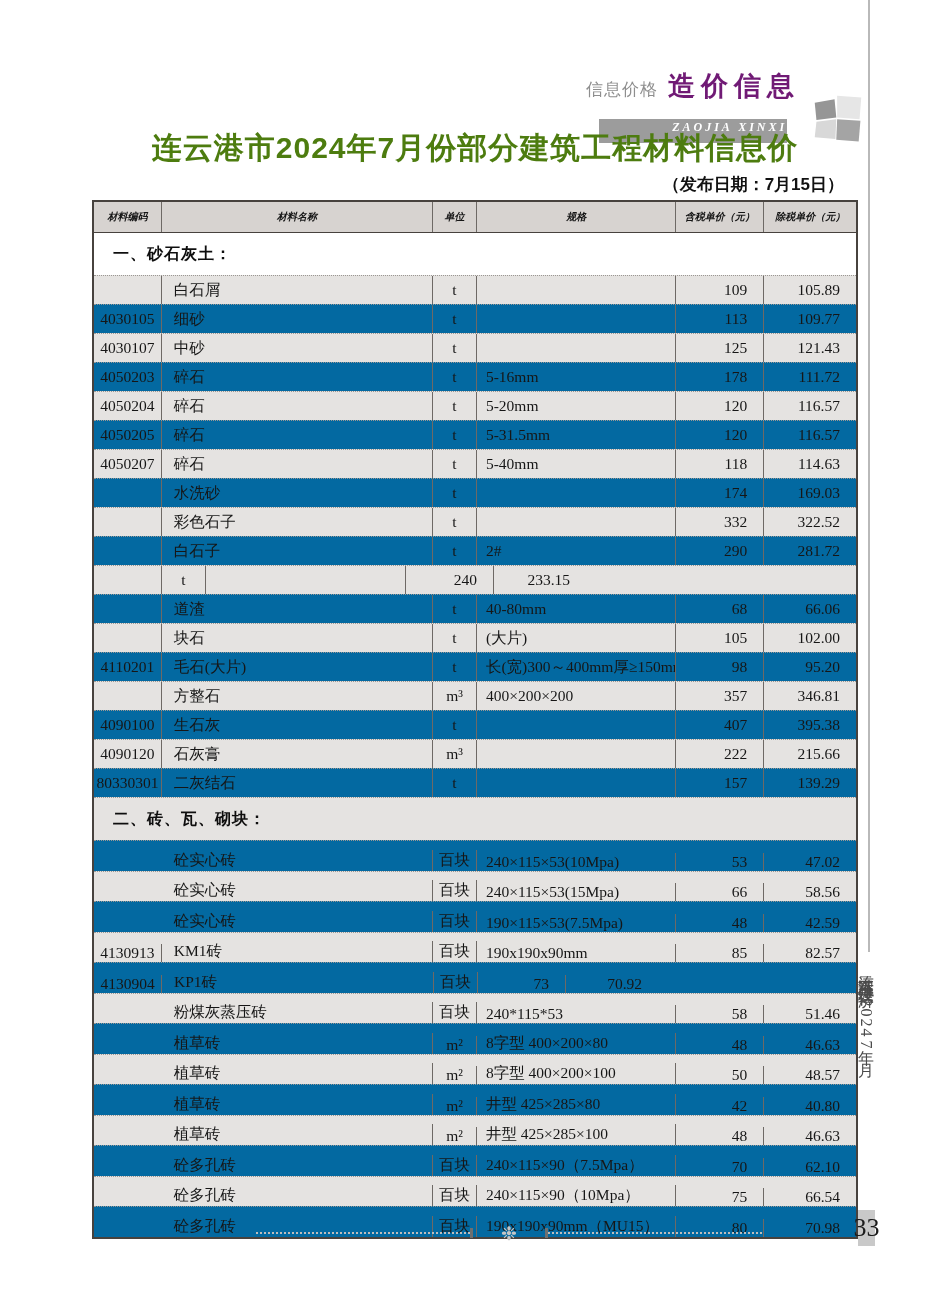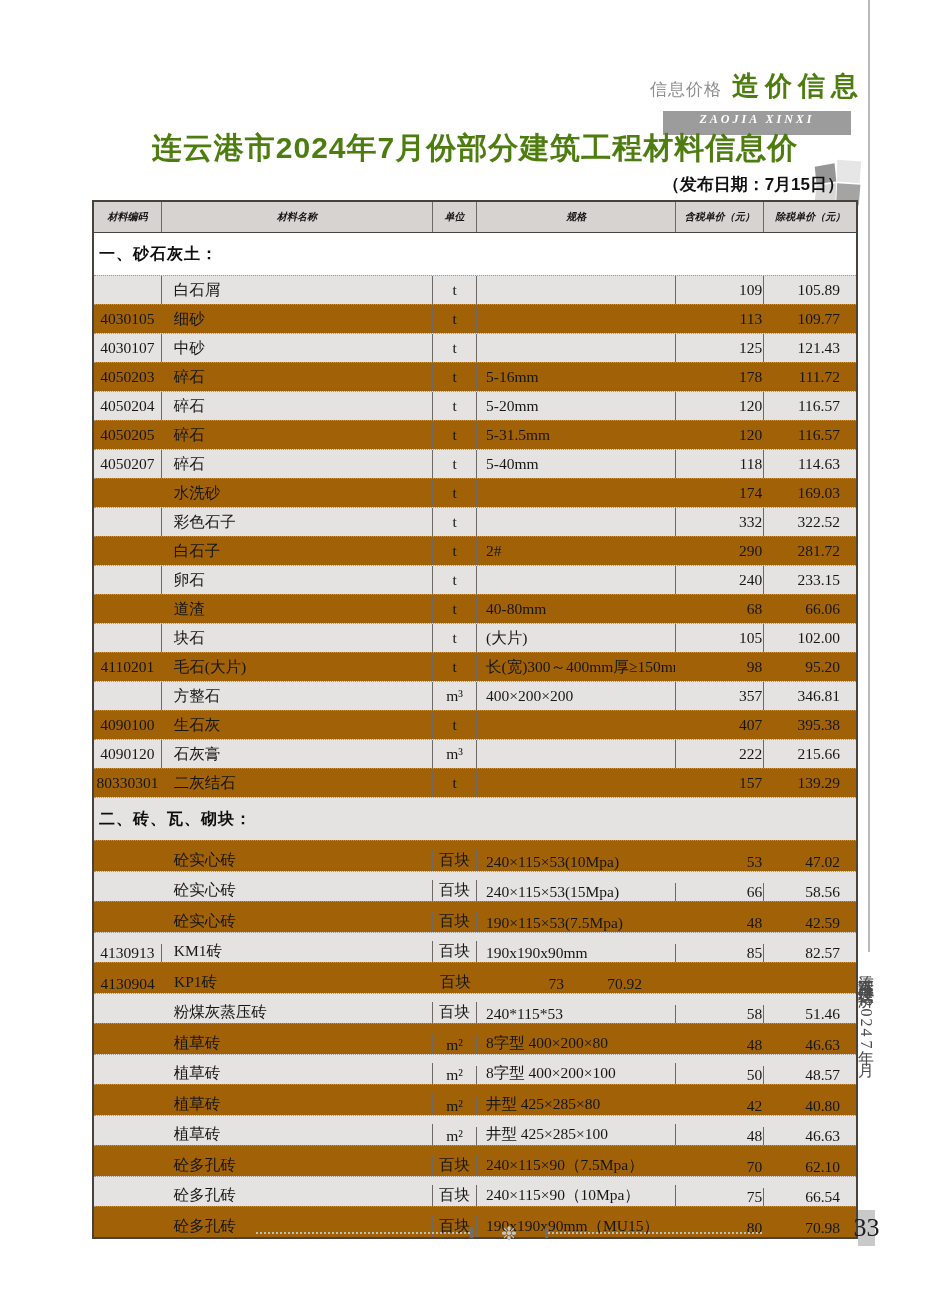--- a/index.html
+++ b/index.html
@@ -8,7 +8,7 @@
     font-family:"Liberation Sans",sans-serif;color:#1a1a1a;overflow:hidden;
   }
   
-  .masthead{position:absolute;top:68px;right:86px;display:flex;align-items:flex-end;gap:24px;flex-direction:column;}
+  .masthead{position:absolute;top:68px;right:86px;display:flex;align-items:flex-end;gap:12px;}
   .mast-text{display:flex;flex-direction:column;align-items:center;}
   .mast-line1{display:flex;align-items:baseline;gap:10px;white-space:nowrap;}
   .mast-small{font-size:17px;color:#8e8e8e;letter-spacing:1px;}

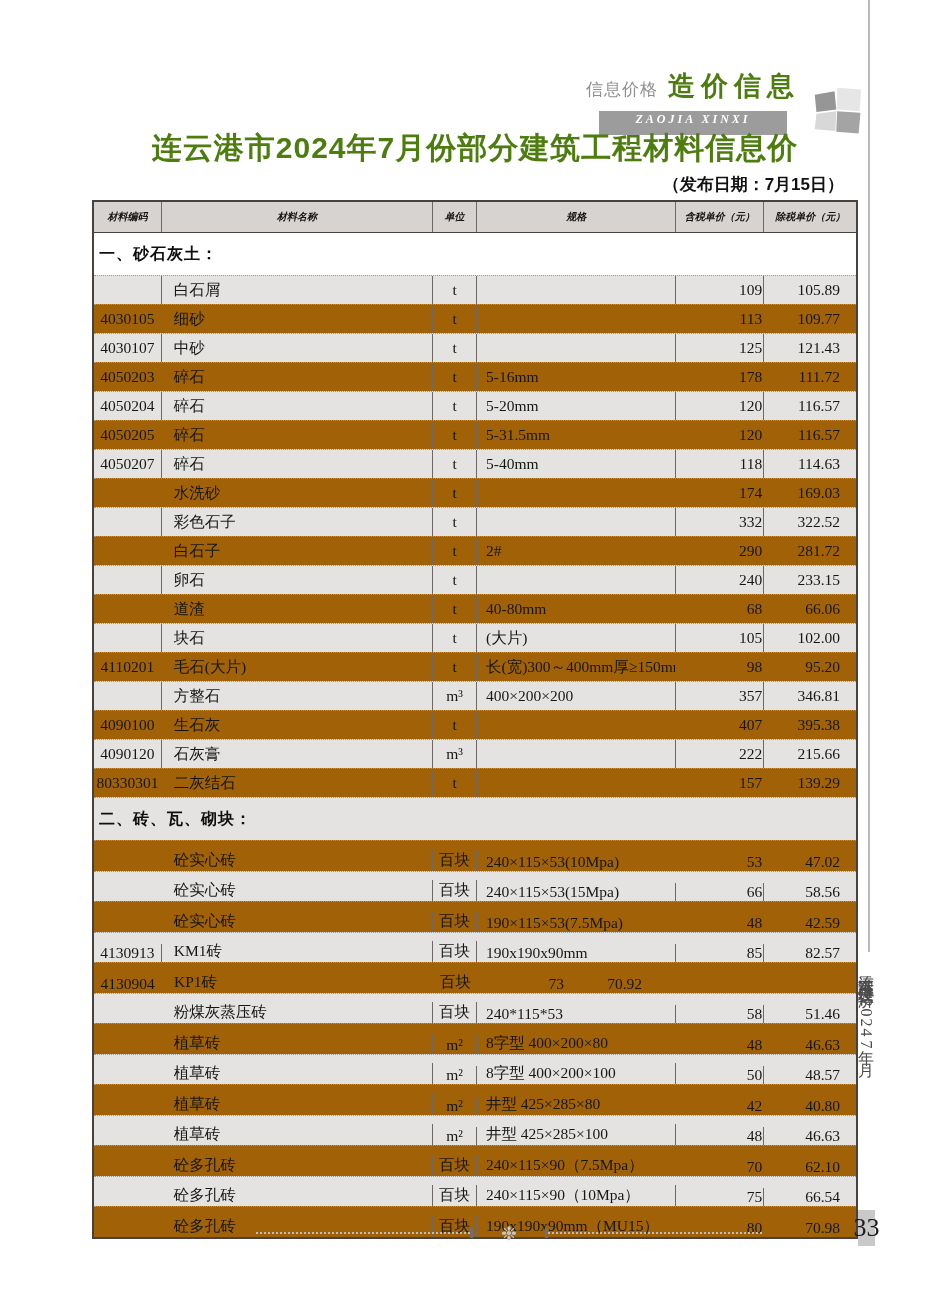--- a/index.html
+++ b/index.html
@@ -12,7 +12,7 @@
   .mast-text{display:flex;flex-direction:column;align-items:center;}
   .mast-line1{display:flex;align-items:baseline;gap:10px;white-space:nowrap;}
   .mast-small{font-size:17px;color:#8e8e8e;letter-spacing:1px;}
-  .mast-big{font-size:27px;font-weight:700;color:#4d7c0f;letter-spacing:6px;}
+  .mast-big{font-size:27px;font-weight:700;color:#701a75;letter-spacing:6px;}
   .mast-band{margin-top:7px;background:#9c9c9c;color:#ffffff;width:88%;text-align:center;
     font-family:"Liberation Serif",serif;font-style:italic;font-weight:700;font-size:12px;
     letter-spacing:3px;padding:1px 0 8px;}

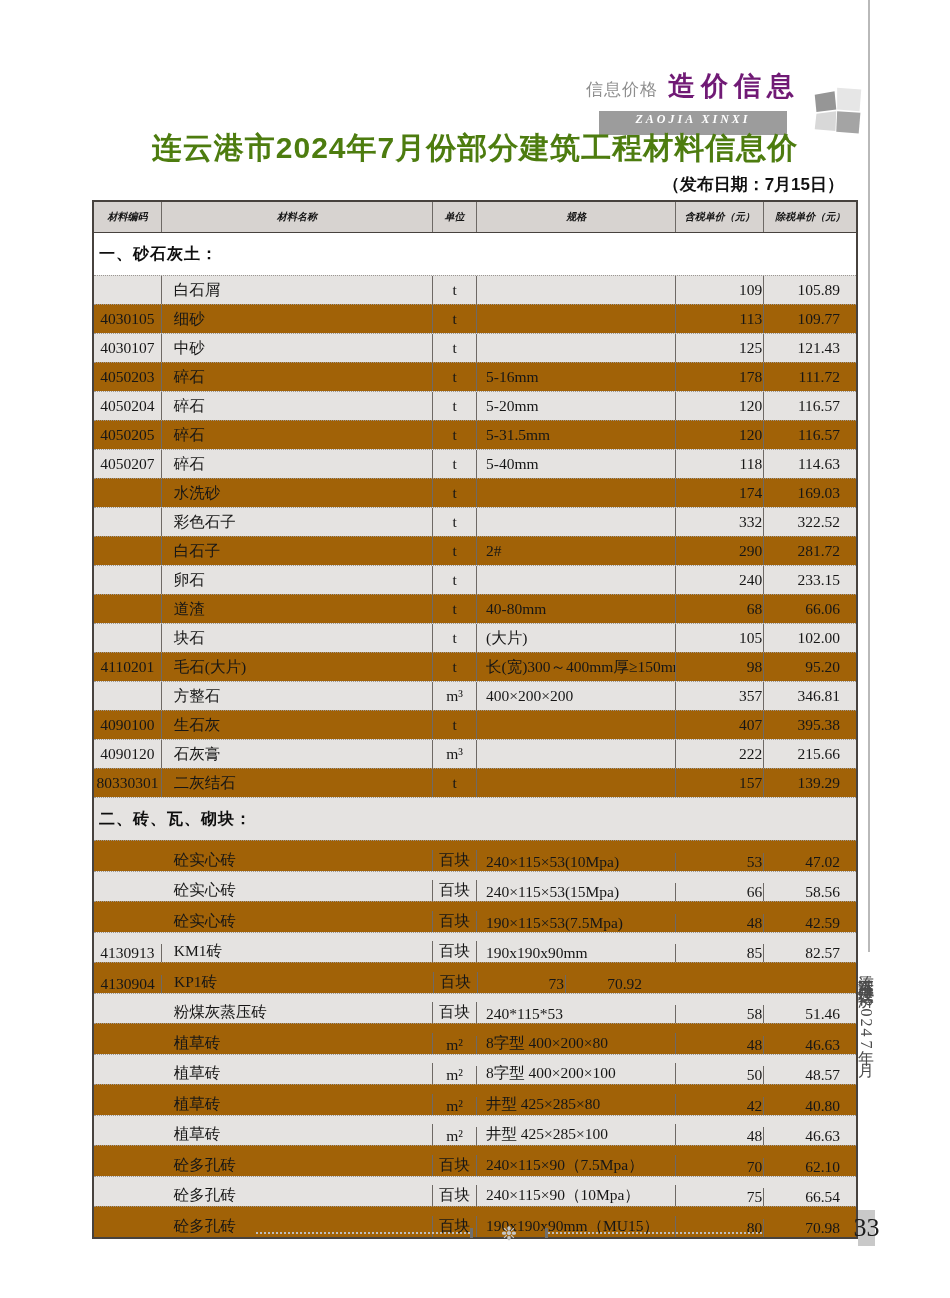--- a/index.html
+++ b/index.html
@@ -13,7 +13,7 @@
   .mast-line1{display:flex;align-items:baseline;gap:10px;white-space:nowrap;}
   .mast-small{font-size:17px;color:#8e8e8e;letter-spacing:1px;}
   .mast-big{font-size:27px;font-weight:700;color:#701a75;letter-spacing:6px;}
-  .mast-band{margin-top:7px;background:#9c9c9c;color:#ffffff;width:88%;text-align:center;
+  .mast-band{margin-top:15px;background:#9c9c9c;color:#ffffff;width:88%;text-align:right;
     font-family:"Liberation Serif",serif;font-style:italic;font-weight:700;font-size:12px;
     letter-spacing:3px;padding:1px 0 8px;}
   .mast-logo{margin-bottom:-2px;}

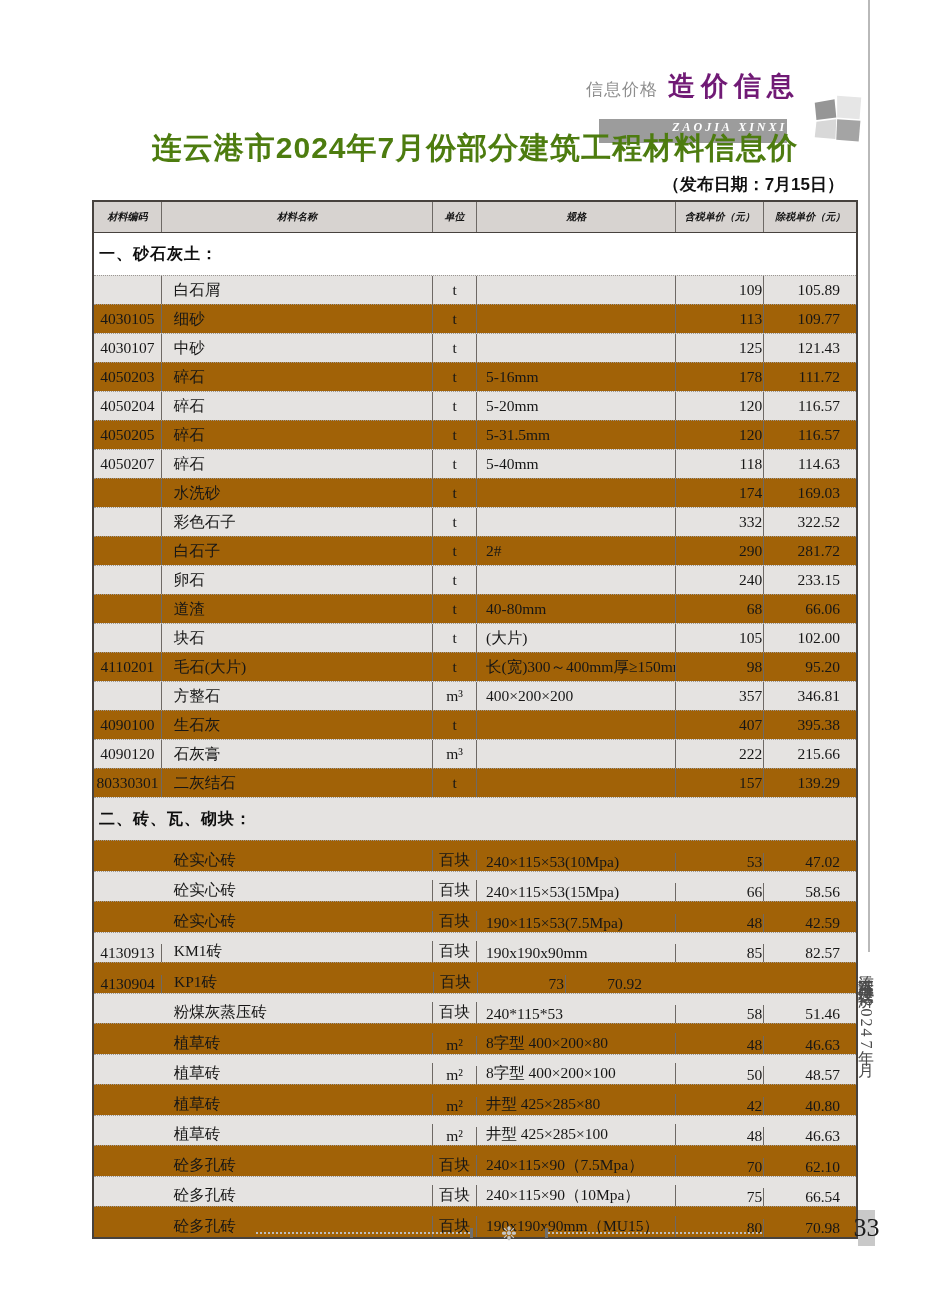--- a/index.html
+++ b/index.html
@@ -43,7 +43,7 @@
   .row{display:flex;height:28px;background:#a16207;}
   .row.tall{height:29.5px;align-items:flex-end;}
   .row.shaded{background:#e5e3e1;}
-  .sec-row{height:42px;display:flex;align-items:center;padding-left:5px;
+  .sec-row{height:42px;display:flex;align-items:center;padding-left:19px;
     font-size:16px;font-weight:700;color:#0e0e0e;background:#ffffff;
     font-family:"Liberation Sans",sans-serif;letter-spacing:1px;}
   .sec-row.shaded{background:#e5e3e1;}

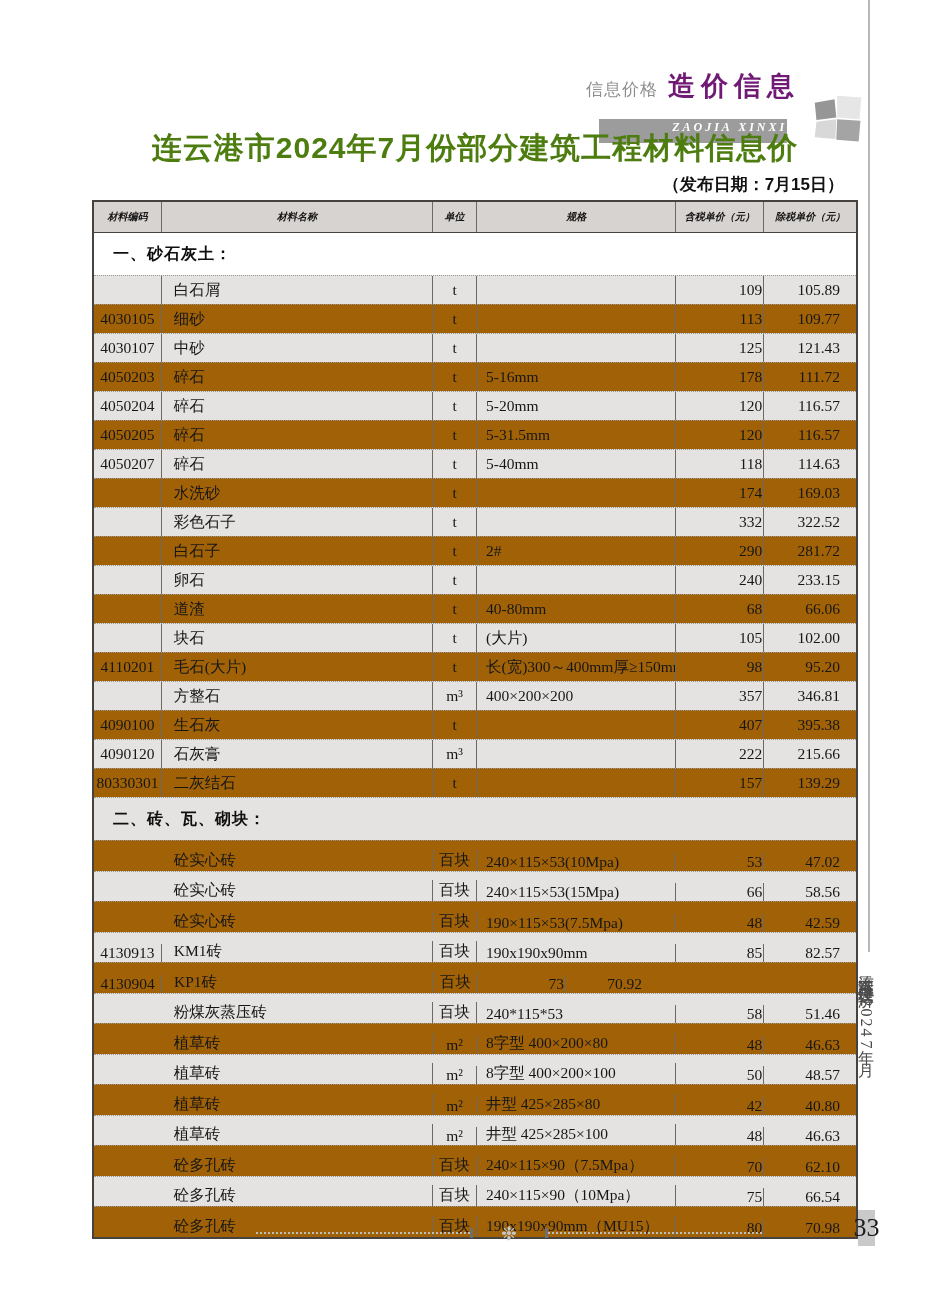--- a/index.html
+++ b/index.html
@@ -36,7 +36,7 @@
   .c-name{width:272px;padding-left:12px;}
   .c-unit{width:44px;justify-content:center;}
   .c-spec{width:200px;padding-left:9px;}
-  .c-p1{width:88px;justify-content:flex-end;padding-right:1px;}
+  .c-p1{width:88px;justify-content:flex-end;padding-right:16px;}
   .c-p2{width:92px;justify-content:flex-end;padding-right:16px;}
   .t-body > div{border-top:1px dotted #9b9793;}
   .t-body > div:first-child{border-top:none;}

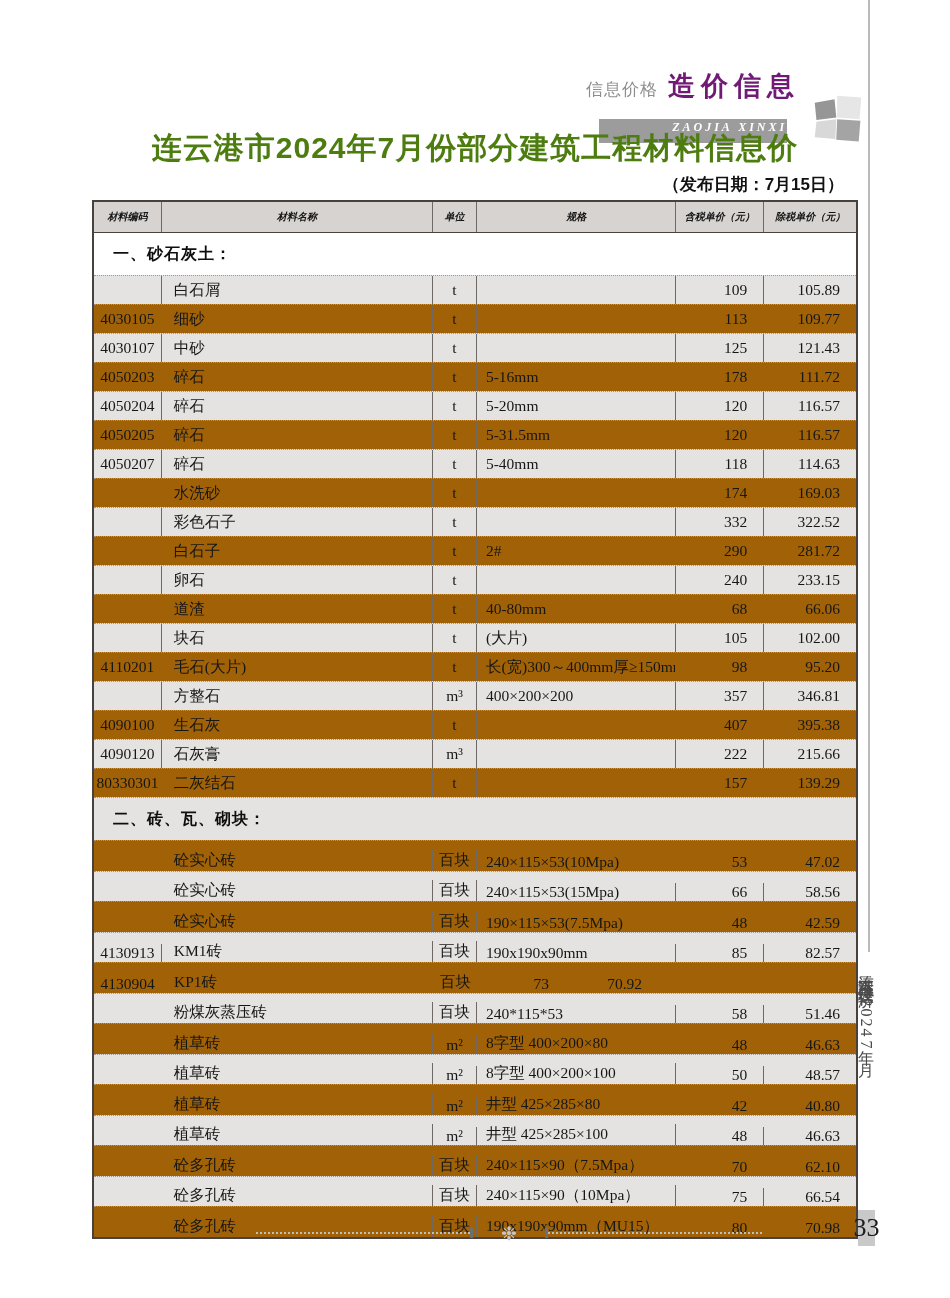--- a/index.html
+++ b/index.html
@@ -40,7 +40,7 @@
   .c-p2{width:92px;justify-content:flex-end;padding-right:16px;}
   .t-body > div{border-top:1px dotted #9b9793;}
   .t-body > div:first-child{border-top:none;}
-  .row{display:flex;height:28px;background:#a16207;}
+  .row{display:flex;height:28px;background:#0369a1;}
   .row.tall{height:29.5px;align-items:flex-end;}
   .row.shaded{background:#e5e3e1;}
   .sec-row{height:42px;display:flex;align-items:center;padding-left:19px;

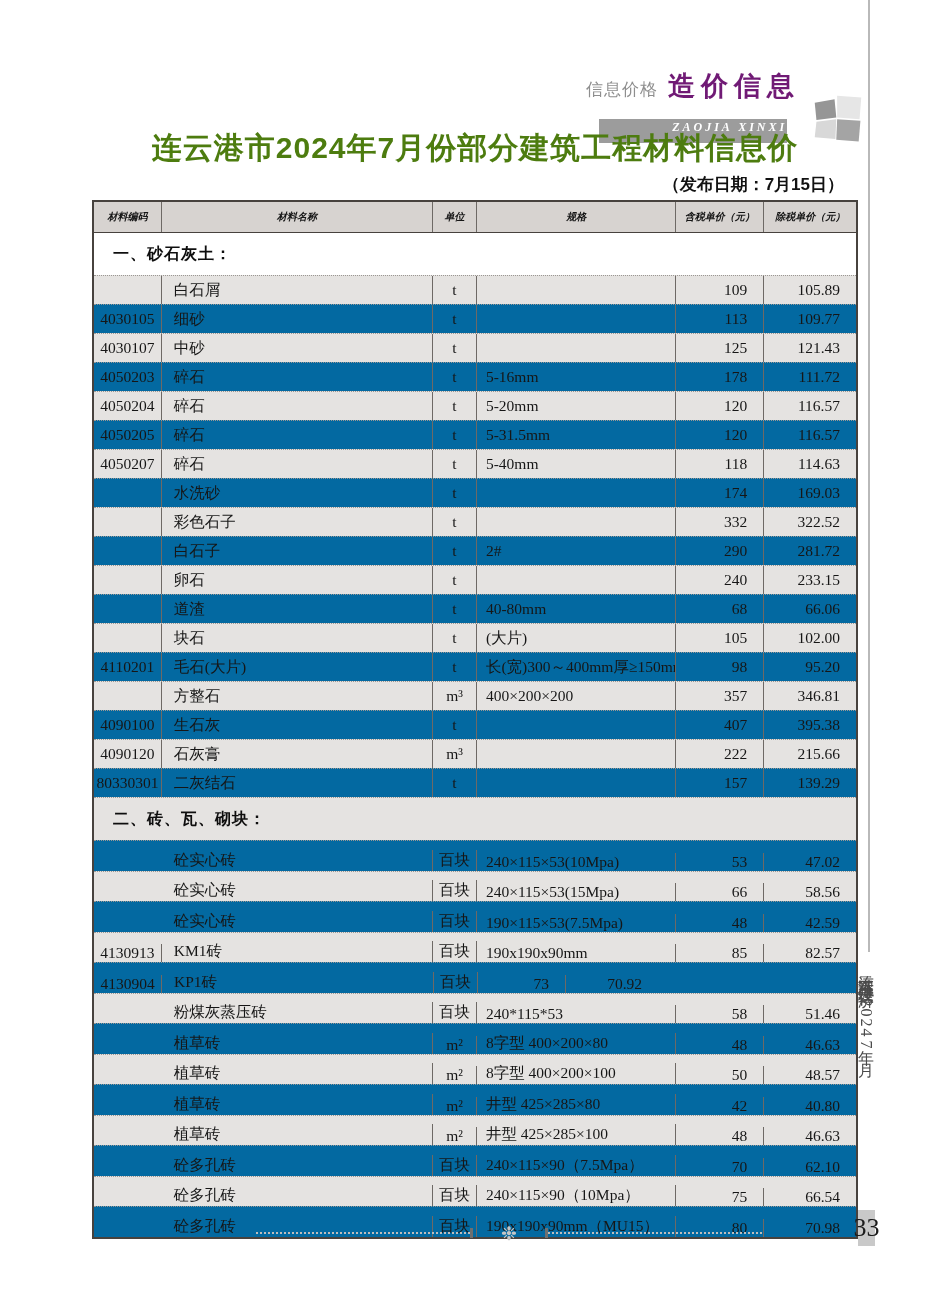--- a/index.html
+++ b/index.html
@@ -177,7 +177,6 @@
       </div>
       <div class="row shaded">
         <div class="cell c-code"></div>
-        <div class="cell c-name">卵石</div>
         <div class="cell c-unit">t</div>
         <div class="cell c-spec"></div>
         <div class="cell c-p1">240</div>

